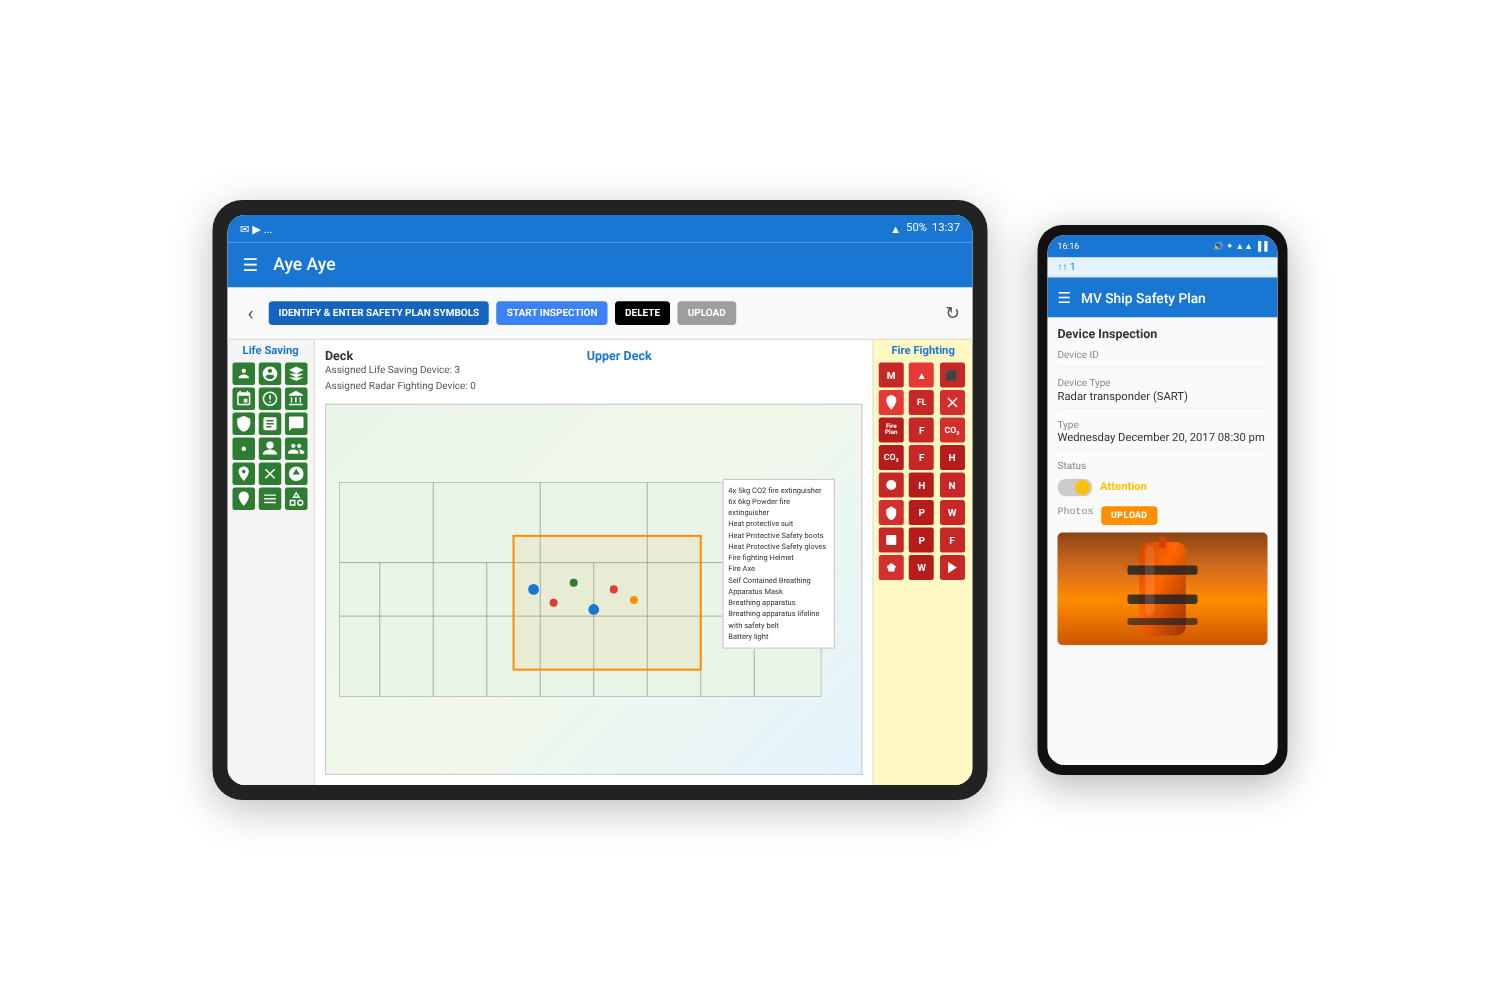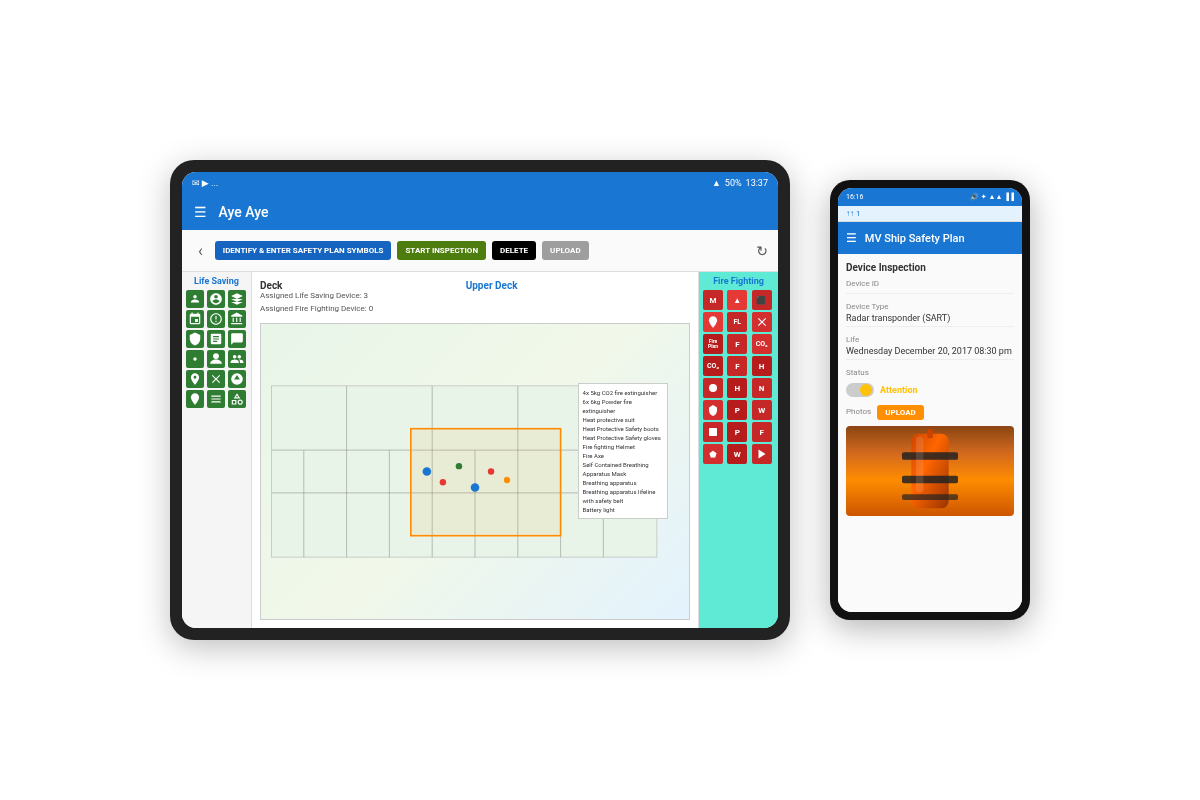--- a/index.html
+++ b/index.html
@@ -114,7 +114,7 @@
     }
 
     .btn-start-inspection {
-      background: #4d7c0f;
+      background: #3b82f6;
       color: white;
       font-size: 8px;
       font-weight: bold;

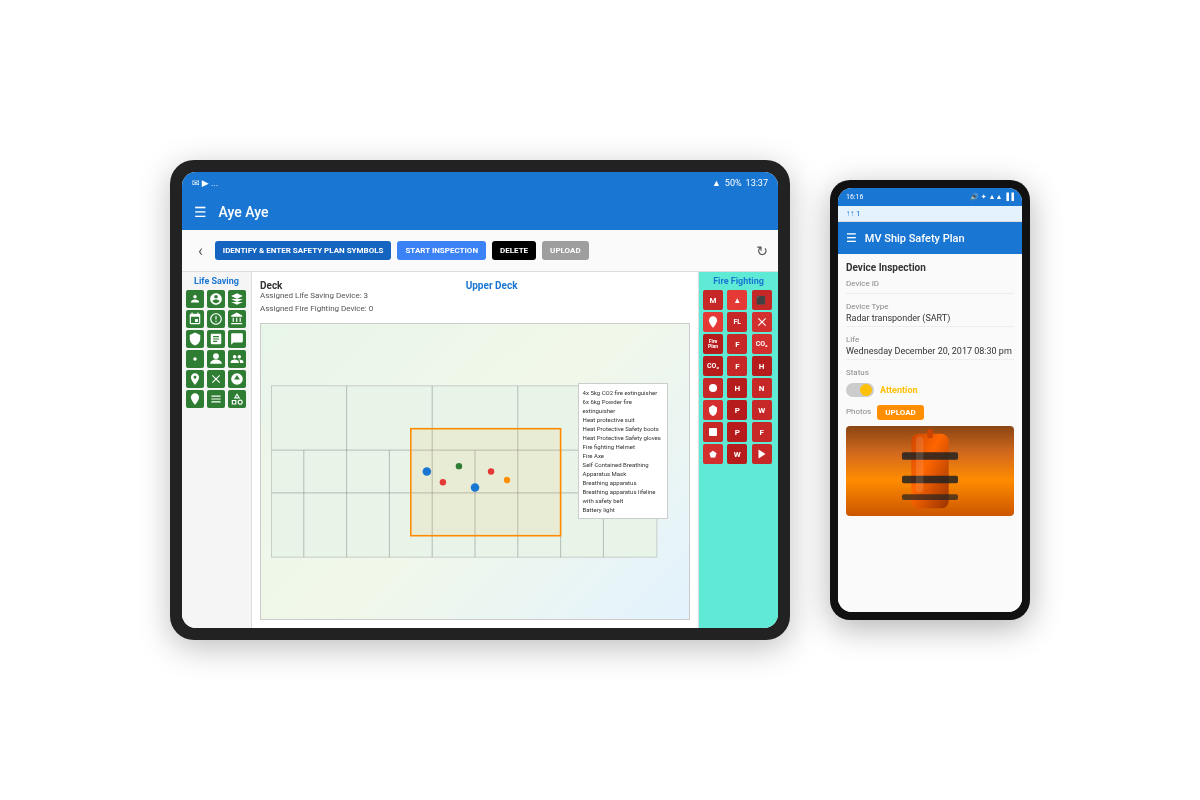--- a/index.html
+++ b/index.html
@@ -275,7 +275,7 @@
     
     .fire-fighting-panel {
       width: 80px;
-      background: #5eead4;
+      background: #fef9c3;
       border-left: 1px solid #ddd;
       padding: 4px;
       overflow: hidden;

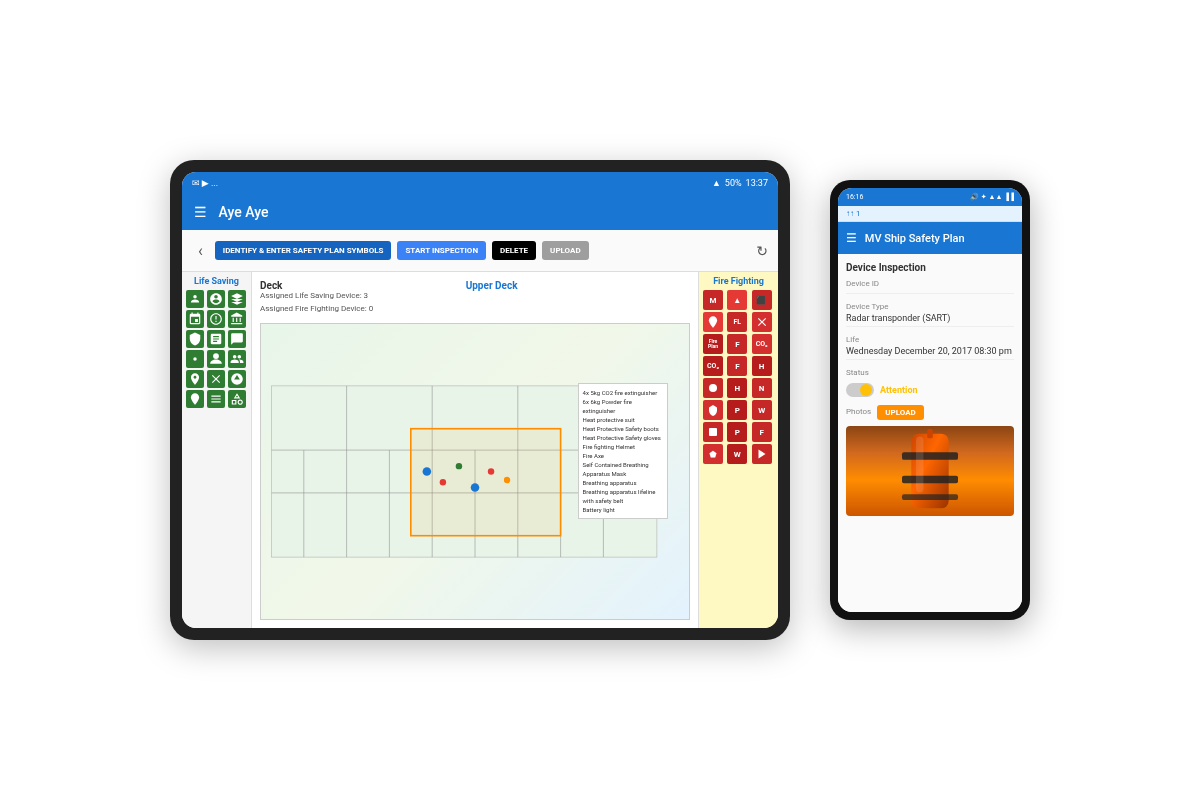--- a/index.html
+++ b/index.html
@@ -612,7 +612,7 @@
                 <span>3</span>
               </div>
               <div class="deck-info">
-                <span>Assigned Fire Fighting Device:</span>
+                <span>Assigned Radar Fighting Device:</span>
                 <span>0</span>
               </div>
             </div>

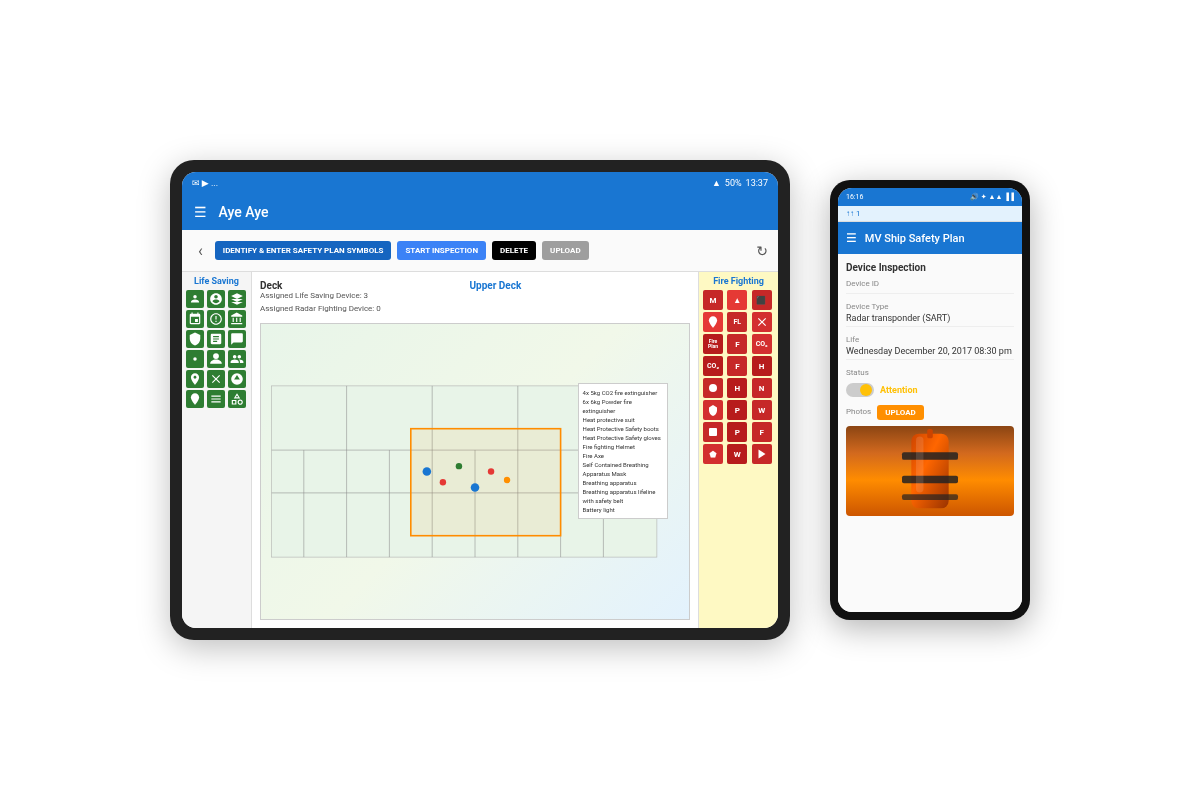--- a/index.html
+++ b/index.html
@@ -769,7 +769,7 @@
         </div>
 
         <div class="phone-field">
-          <div class="phone-field-label">Life</div>
+          <div class="phone-field-label">Type</div>
           <div class="phone-field-value">Wednesday December 20, 2017 08:30 pm</div>
         </div>
 

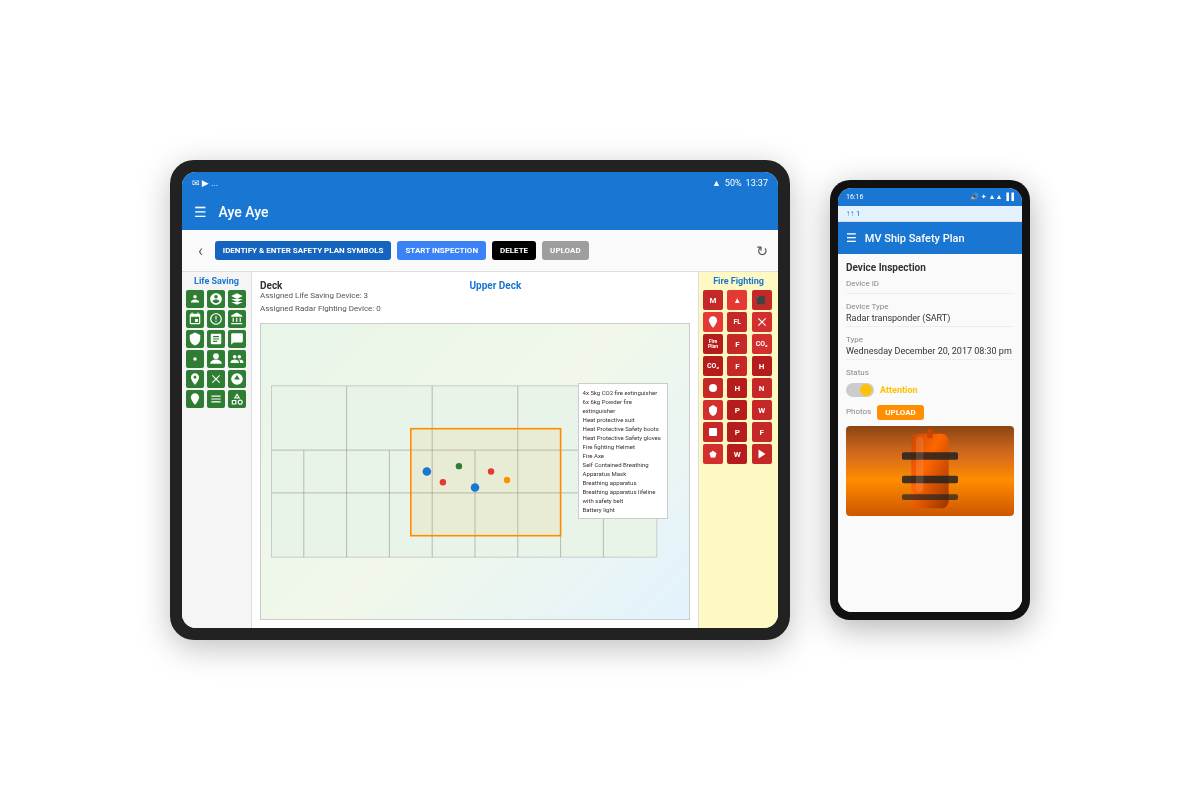--- a/index.html
+++ b/index.html
@@ -422,9 +422,10 @@
 
     .photo-upload-row {
       display: flex;
-      align-items: flex-end;
+      align-items: flex-start;
       gap: 6px;
       margin-bottom: 6px;
+      font-family: Liberation Mono, monospace;
     }
 
     .btn-phone-upload {

